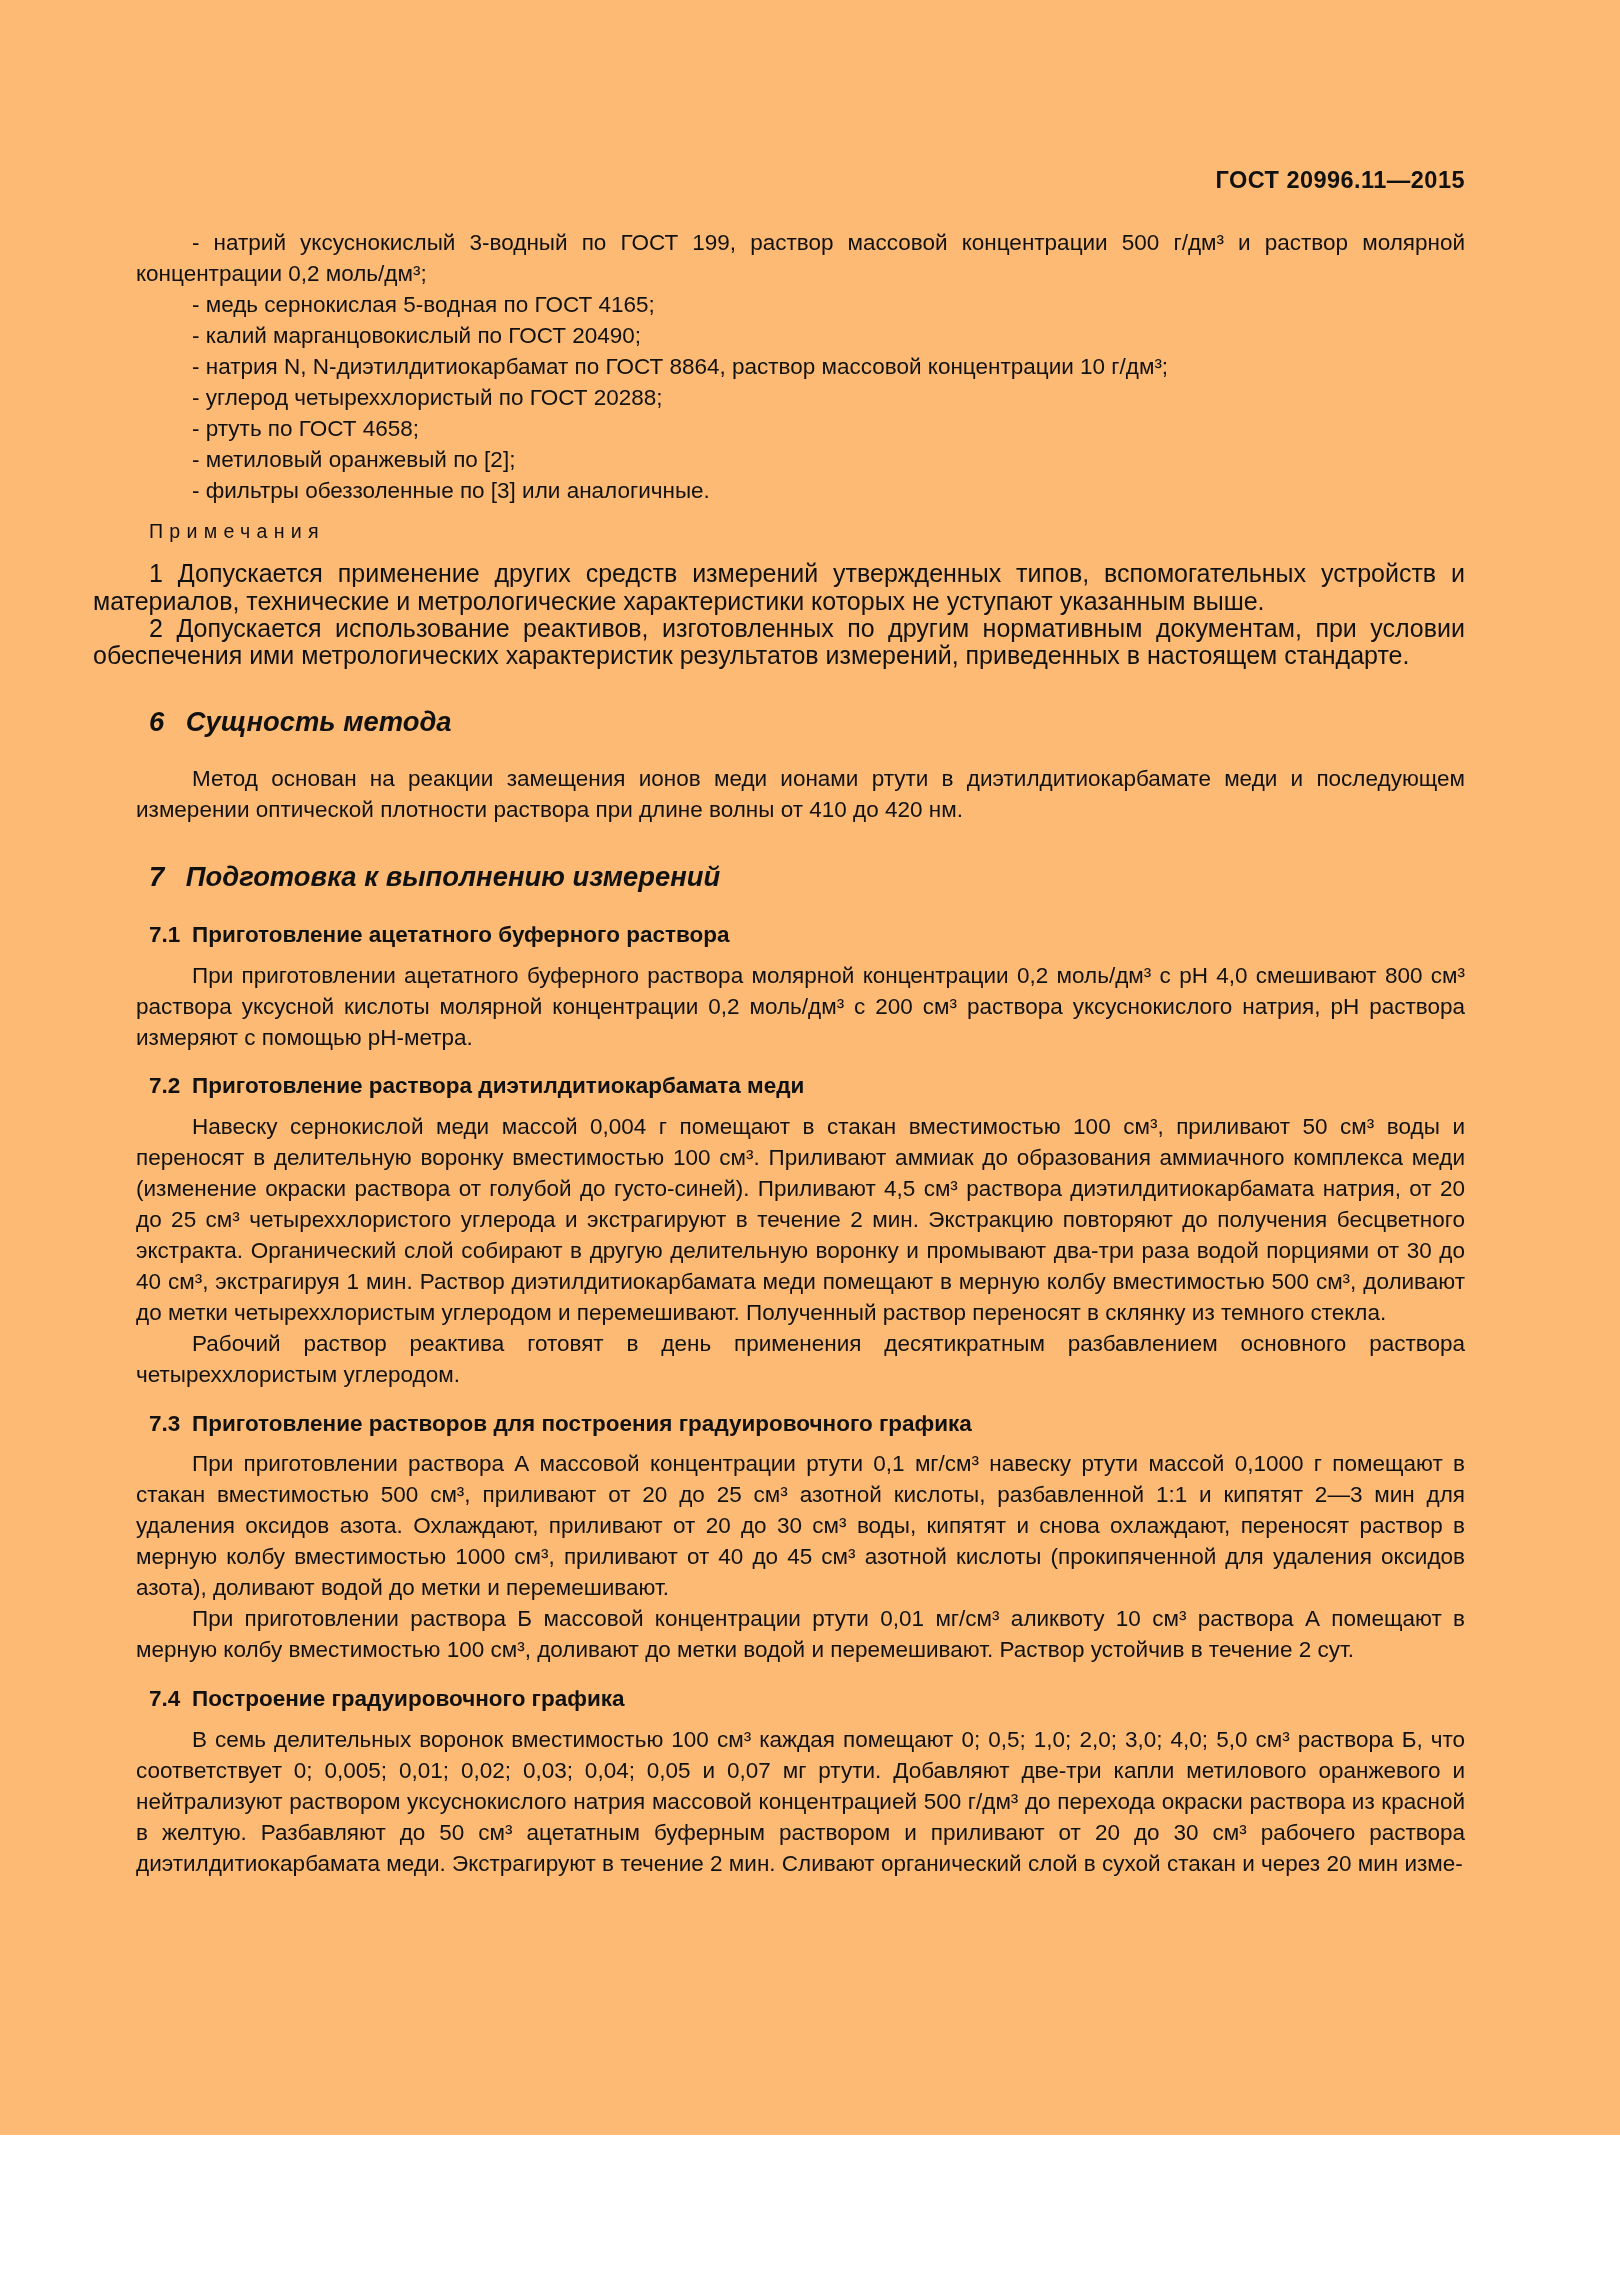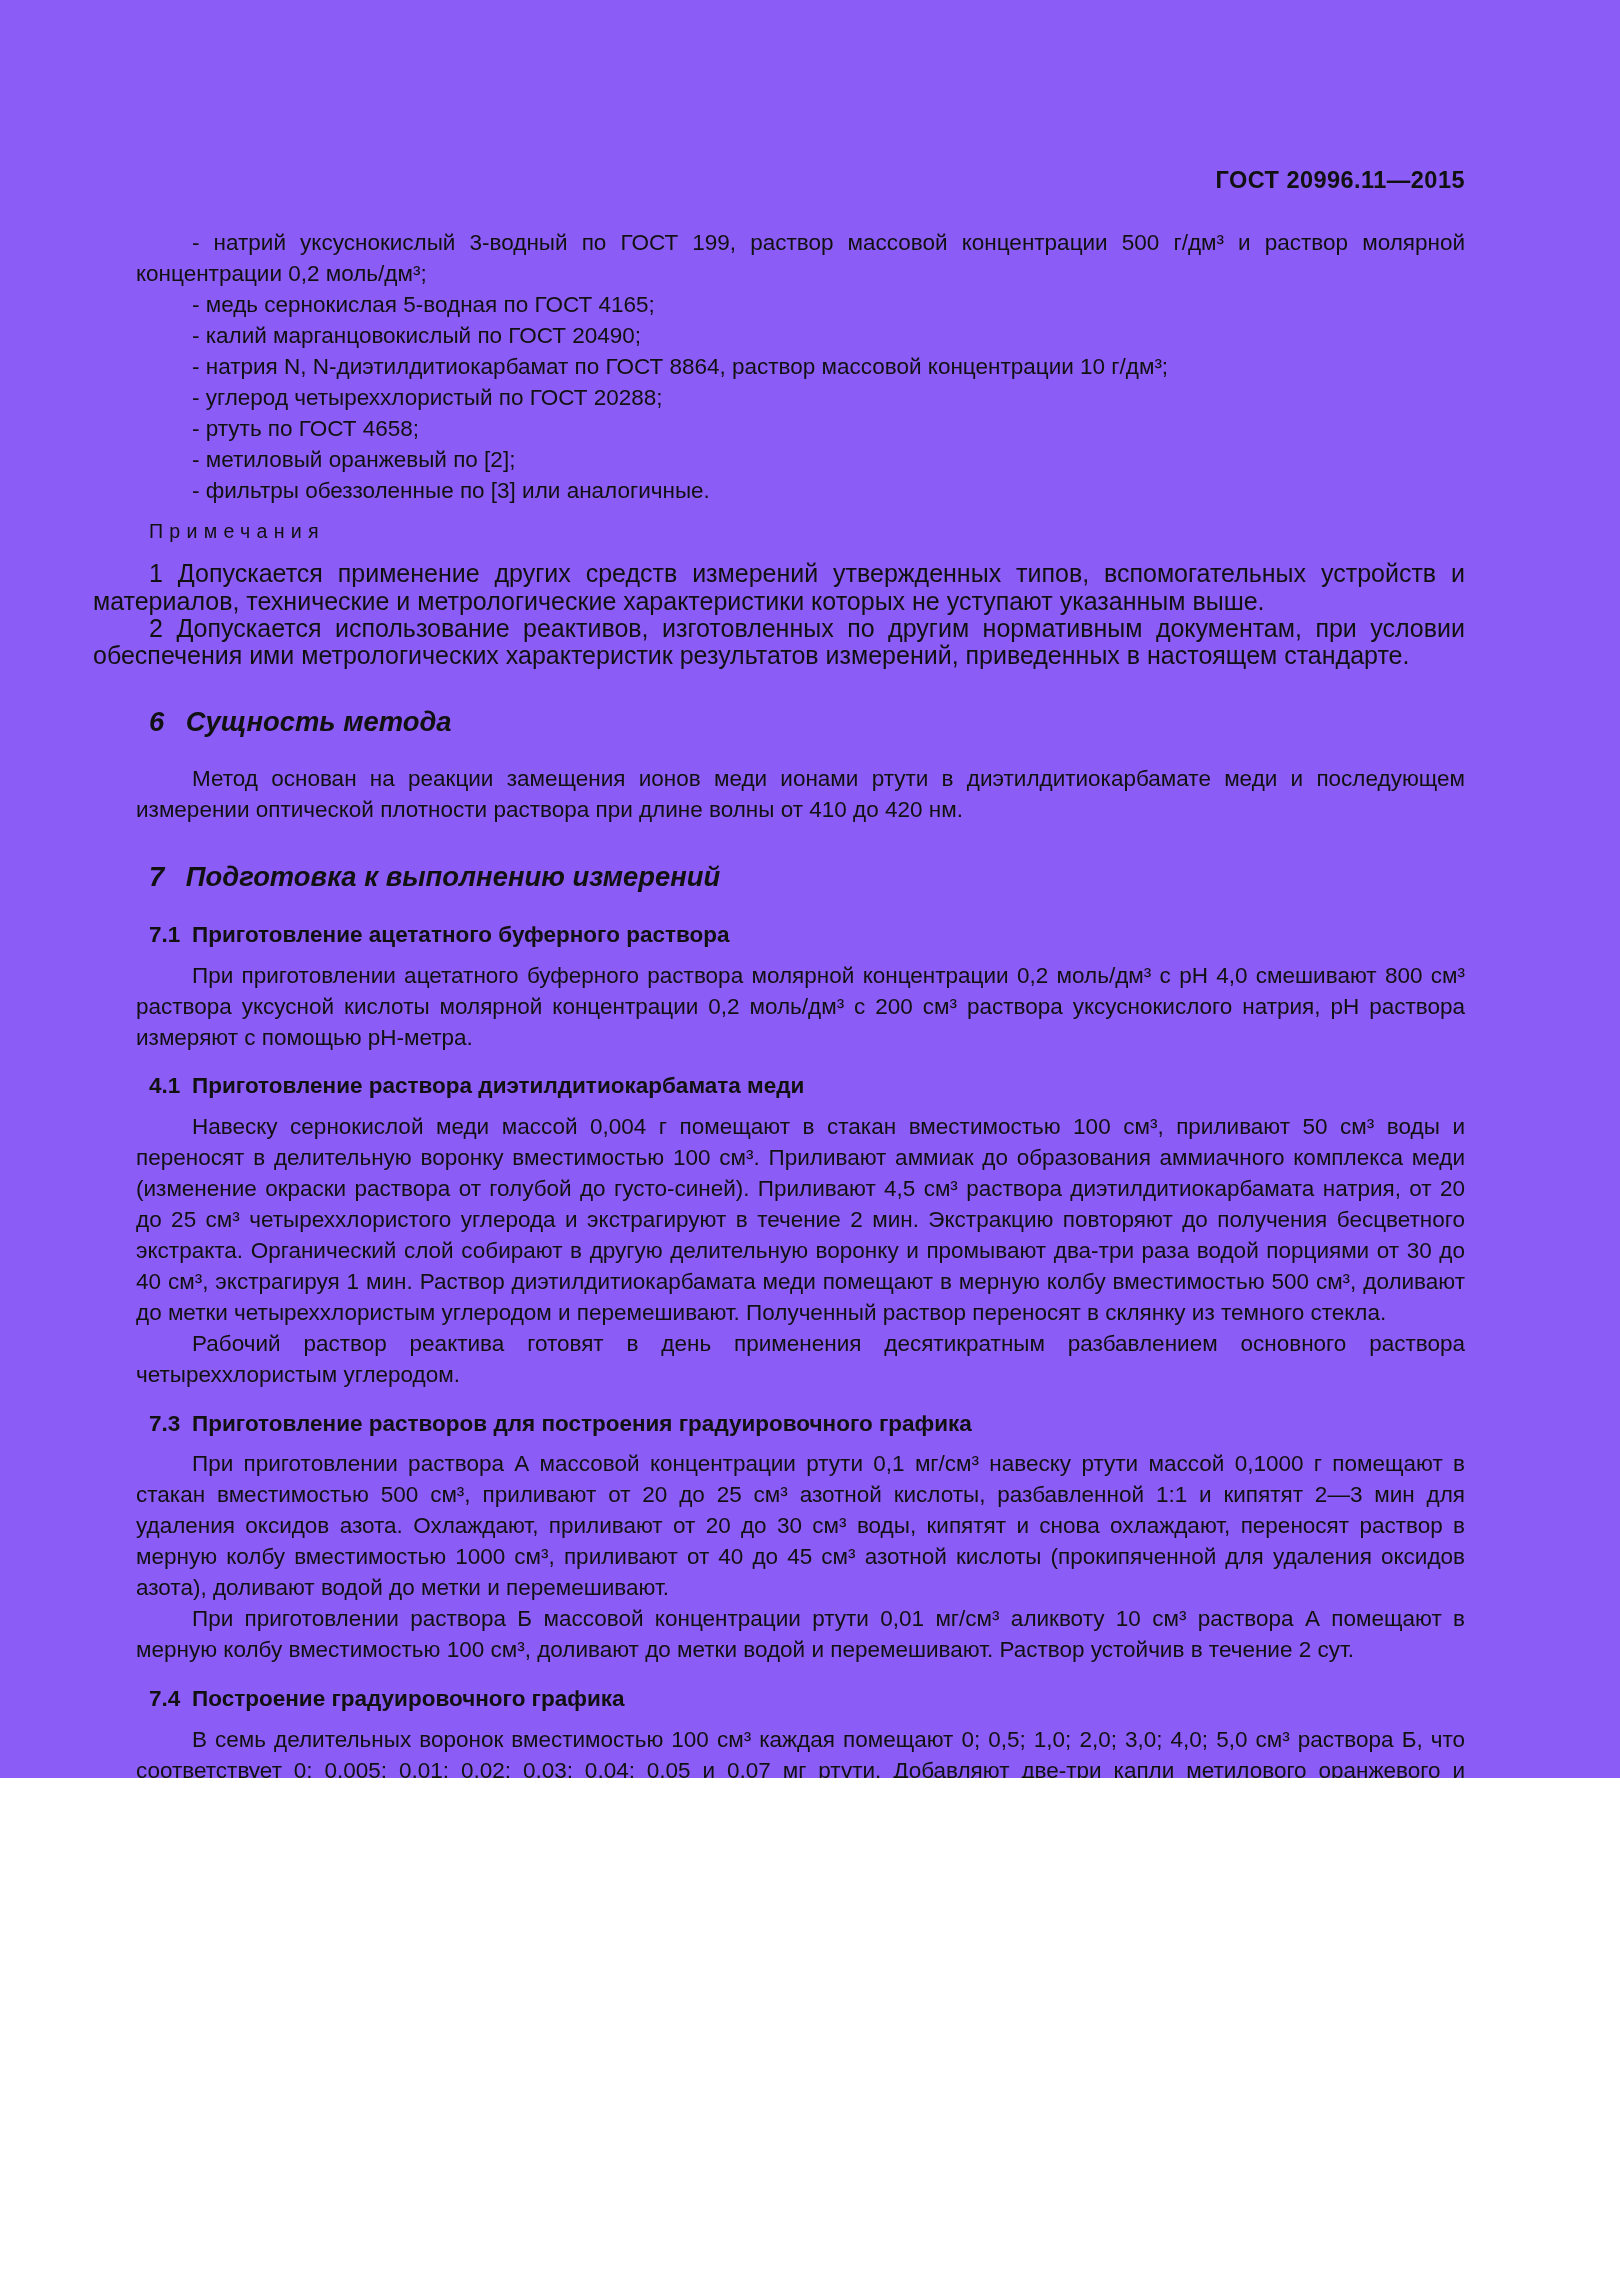--- a/index.html
+++ b/index.html
@@ -9,8 +9,8 @@
   .page {
     position: relative;
     width: 1620px;
-    height: 1778px;
-    background: #8b5cf6;
+    height: 2135px;
+    background: #fdba74;
     overflow: hidden;
   }
 

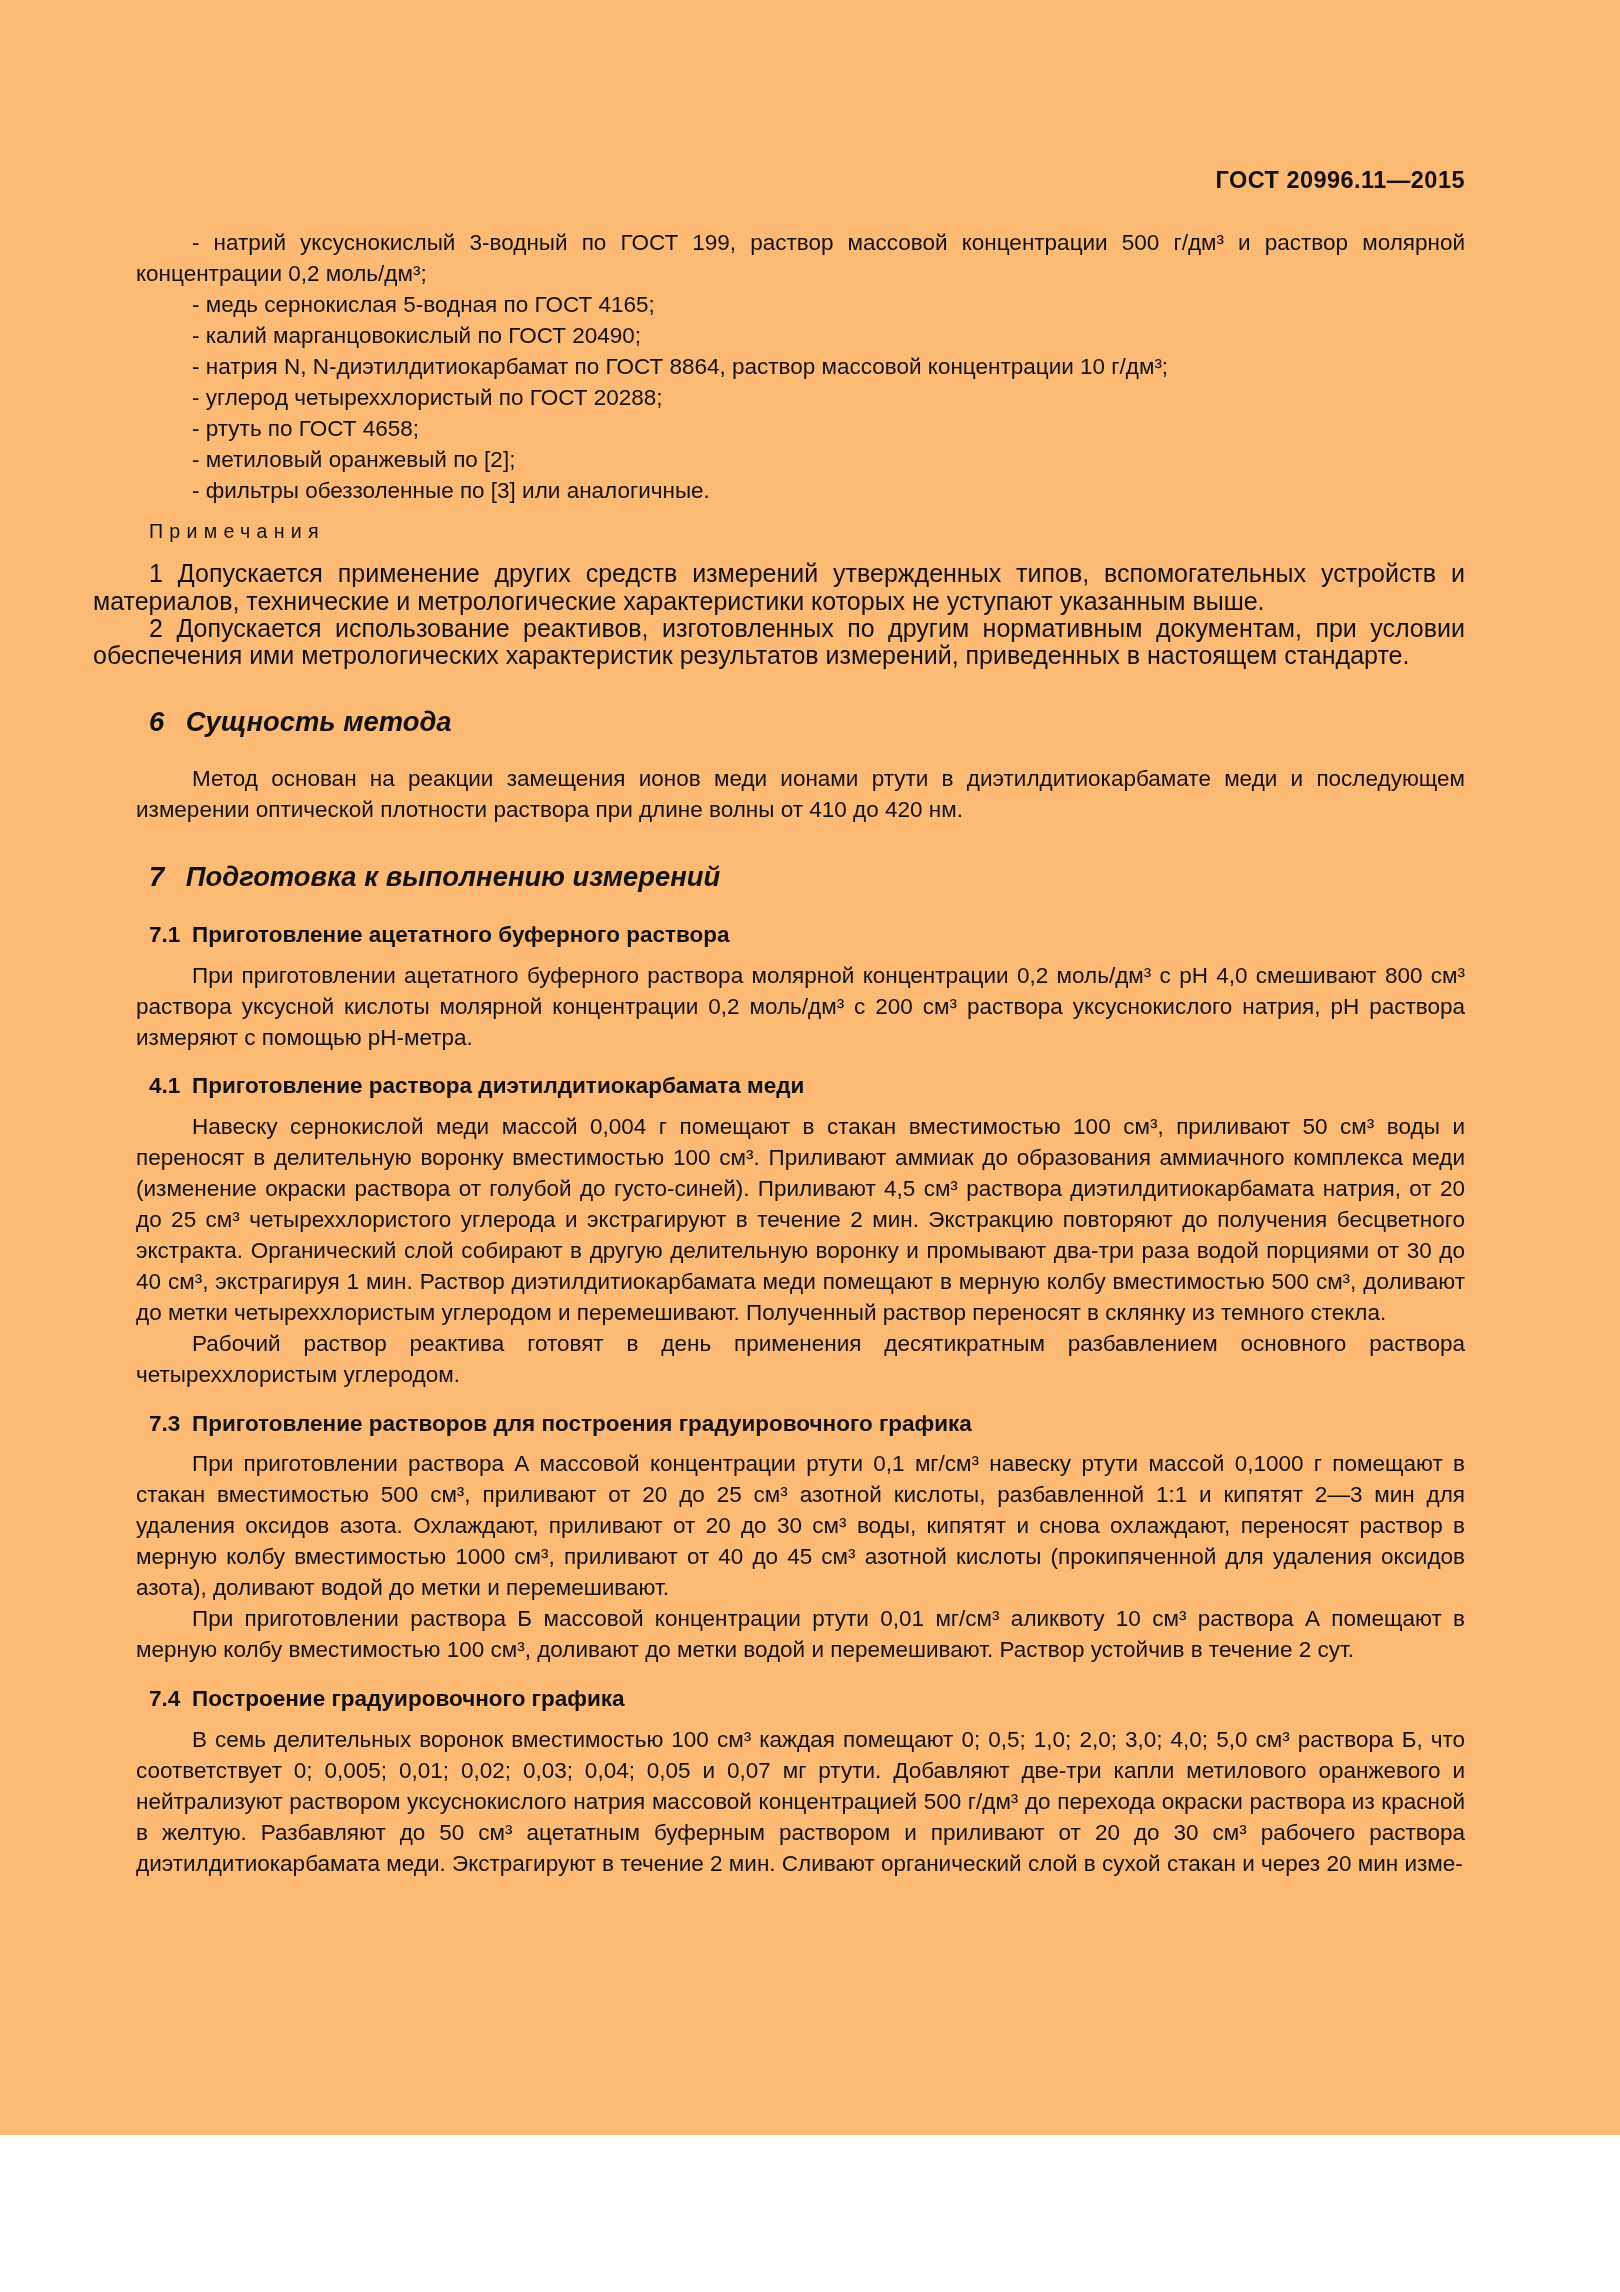--- a/index.html
+++ b/index.html
@@ -119,7 +119,7 @@
     <p class="body">При приготовлении ацетатного буферного раствора молярной концентрации 0,2 моль/дм³ с рН 4,0 смешивают 800 см³ раствора уксусной кислоты молярной концентрации 0,2 моль/дм³ с 200 см³ раствора уксуснокислого натрия, рН раствора измеряют с помощью рН-метра.</p>
 
     <h3 class="sub-heading">
-      <span class="sec-num">4.1</span><span>Приготовление раствора диэтилдитиокарбамата меди</span>
+      <span class="sec-num">7.2</span><span>Приготовление раствора диэтилдитиокарбамата меди</span>
     </h3>
     <p class="body">Навеску сернокислой меди массой 0,004 г помещают в стакан вместимостью 100 см³, приливают 50 см³ воды и переносят в делительную воронку вместимостью 100 см³. Приливают аммиак до образования аммиачного комплекса меди (изменение окраски раствора от голубой до густо-синей). Приливают 4,5 см³ раствора диэтилдитиокарбамата натрия, от 20 до 25 см³ четыреххлористого углерода и экстрагируют в течение 2 мин. Экстракцию повторяют до получения бесцветного экстракта. Органический слой собирают в другую делительную воронку и промывают два-три раза водой порциями от 30 до 40 см³, экстрагируя 1 мин. Раствор диэтилдитиокарбамата меди помещают в мерную колбу вместимостью 500 см³, доливают до метки четыреххлористым углеродом и перемешивают. Полученный раствор переносят в склянку из темного стекла.</p>
     <p class="body">Рабочий раствор реактива готовят в день применения десятикратным разбавлением основного раствора четыреххлористым углеродом.</p>

